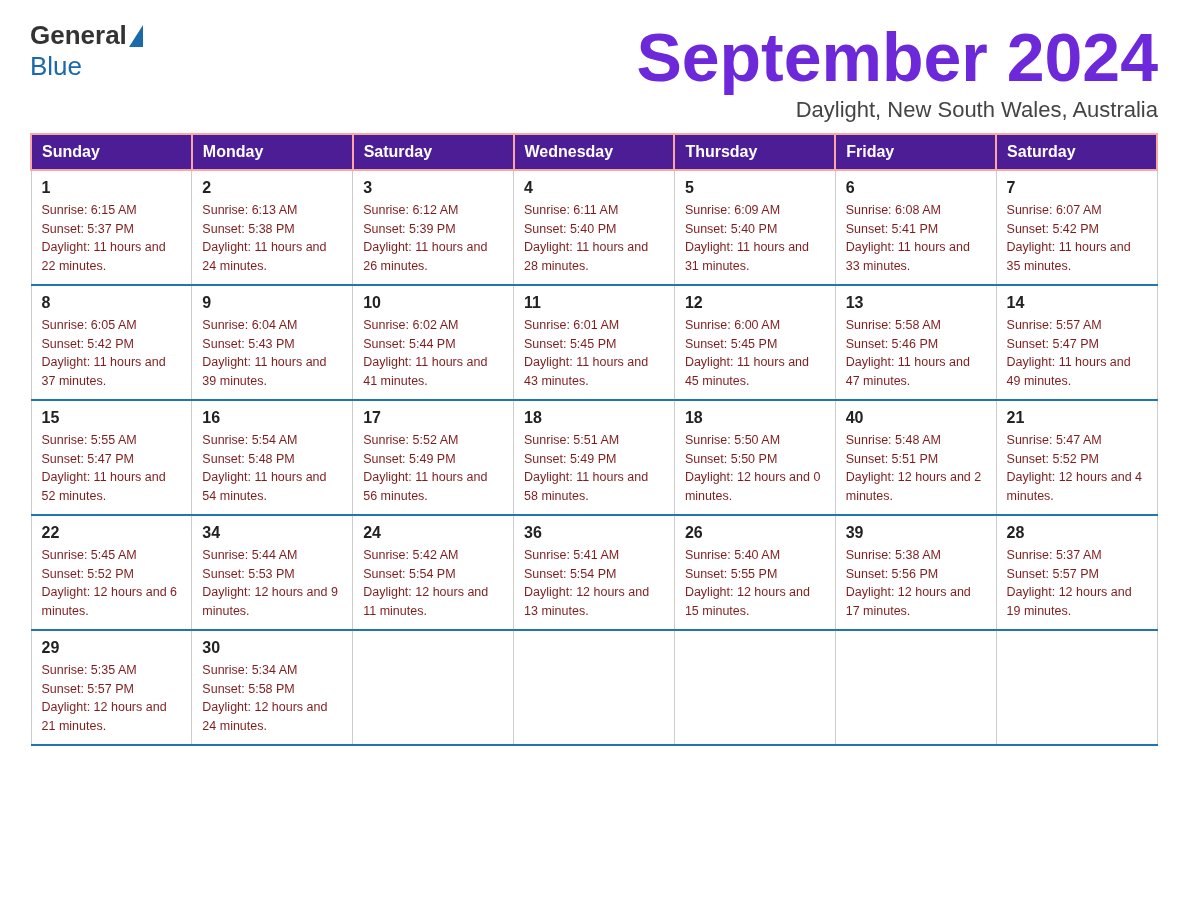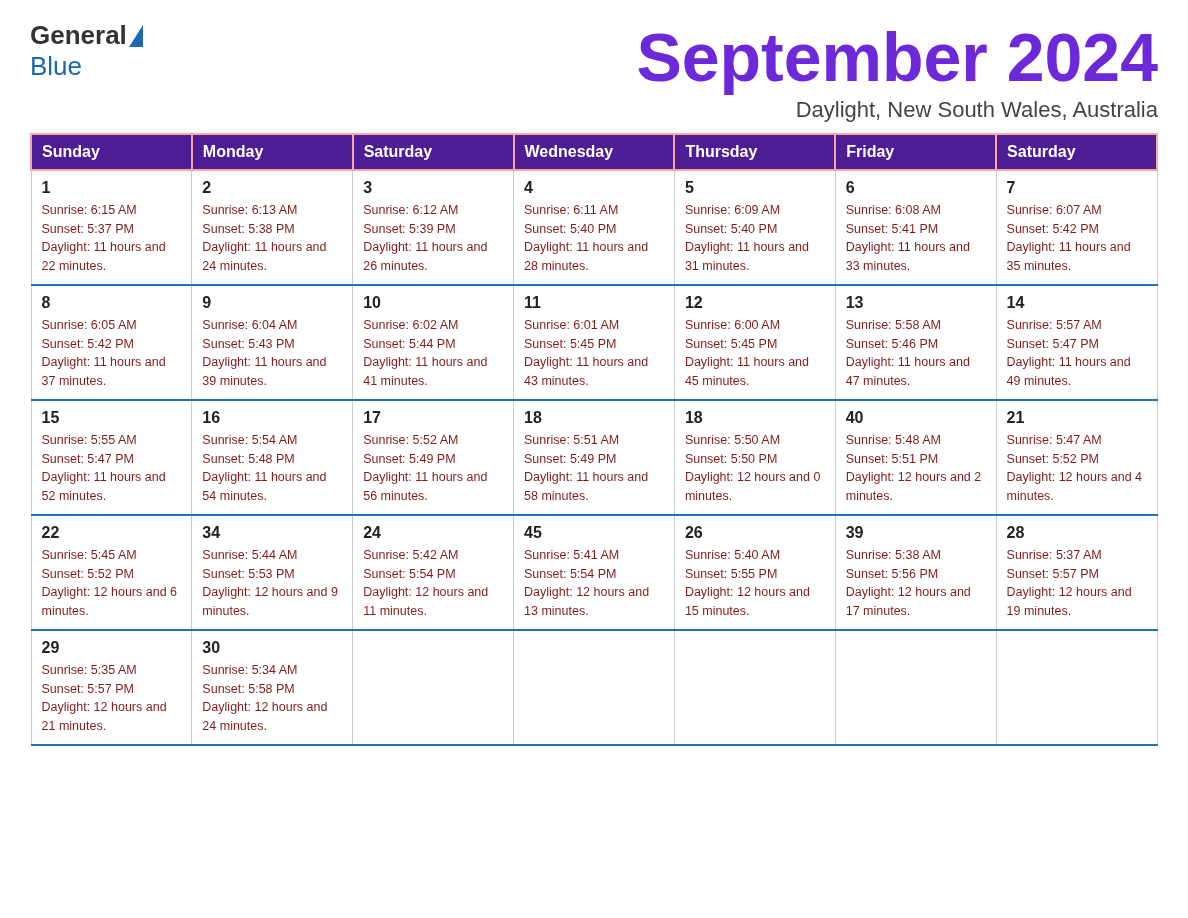--- a/index.html
+++ b/index.html
@@ -181,7 +181,7 @@
           <span class="day-info">Sunrise: 5:44 AM<br>Sunset: 5:53 PM<br>Daylight: 12 hours and 9 minutes.</span></td>
         <td><span class="day-num">24</span>
           <span class="day-info">Sunrise: 5:42 AM<br>Sunset: 5:54 PM<br>Daylight: 12 hours and 11 minutes.</span></td>
-        <td><span class="day-num">45</span>
+        <td><span class="day-num">36</span>
           <span class="day-info">Sunrise: 5:41 AM<br>Sunset: 5:54 PM<br>Daylight: 12 hours and 13 minutes.</span></td>
         <td><span class="day-num">26</span>
           <span class="day-info">Sunrise: 5:40 AM<br>Sunset: 5:55 PM<br>Daylight: 12 hours and 15 minutes.</span></td>

